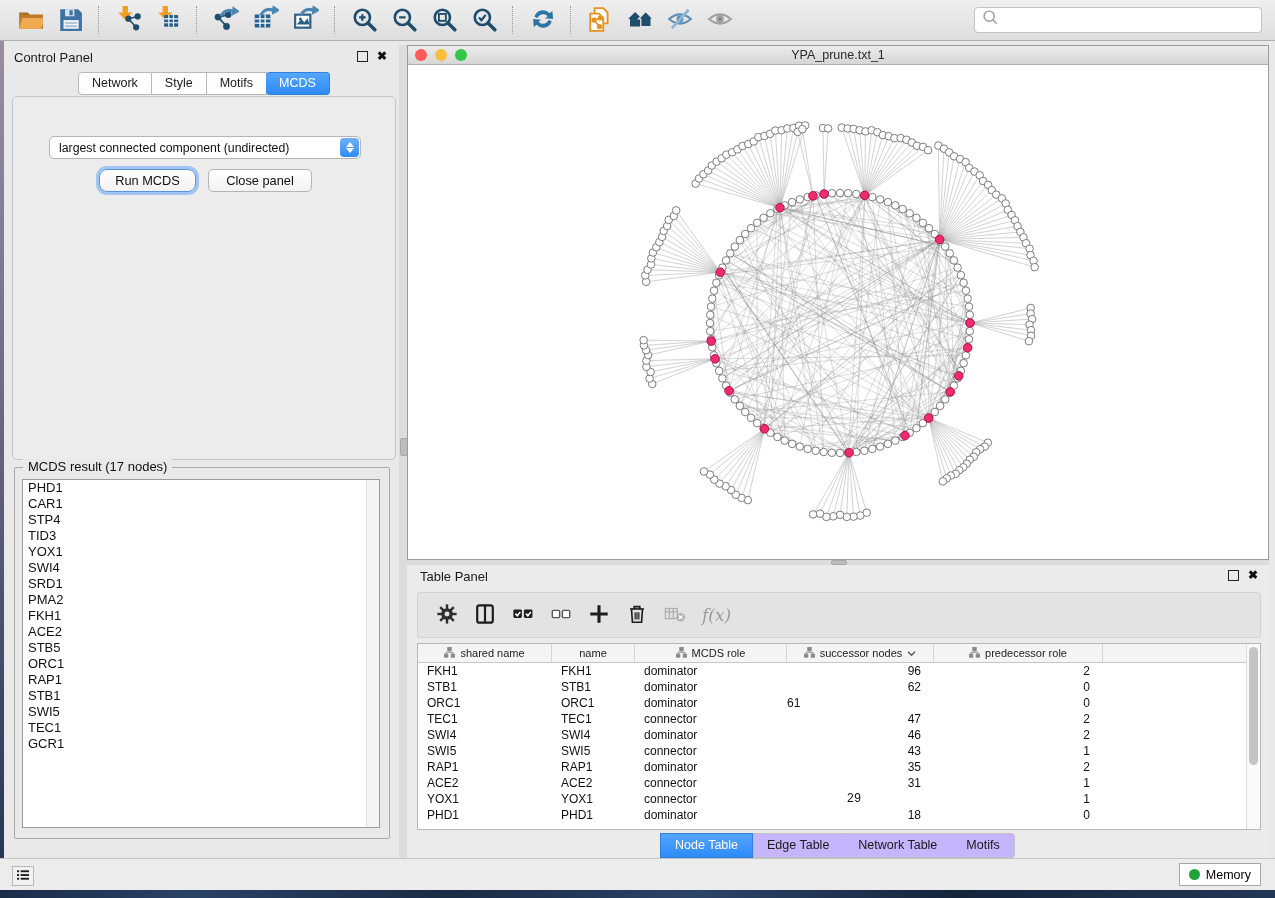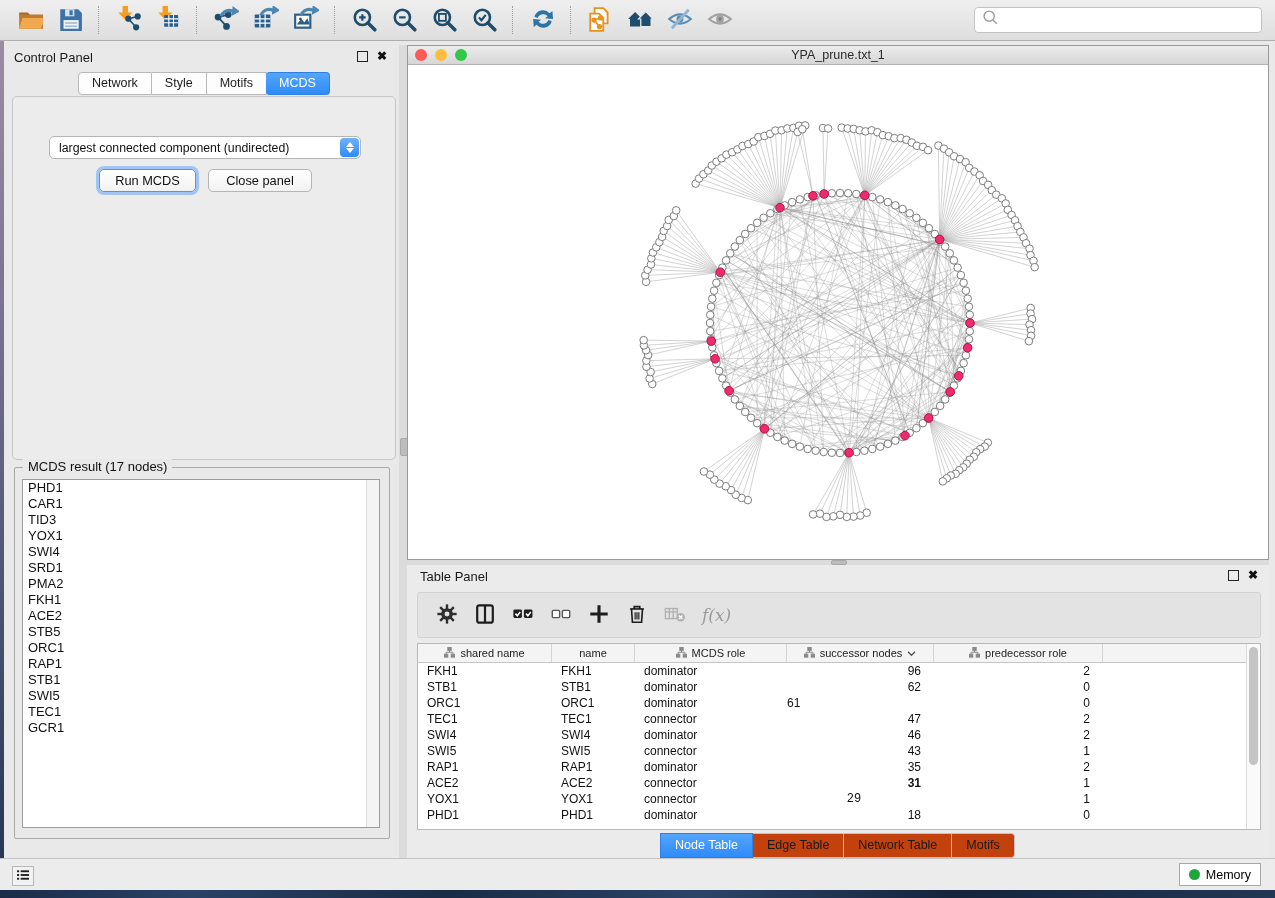--- a/index.html
+++ b/index.html
@@ -302,7 +302,7 @@
           </svg>
       </span>
     </div>
-    <button class="mac-btn focused abs" style="left:86px;top:72px;width:97px;">Run MCDS</button>
+    <button class="mac-btn focused abs" style="left:86px;top:72px;width:97px;border-radius:8px;">Run MCDS</button>
     <button class="mac-btn abs" style="left:195px;top:72px;width:104px;">Close panel</button>
   </div>
   <div class="abs fieldset">

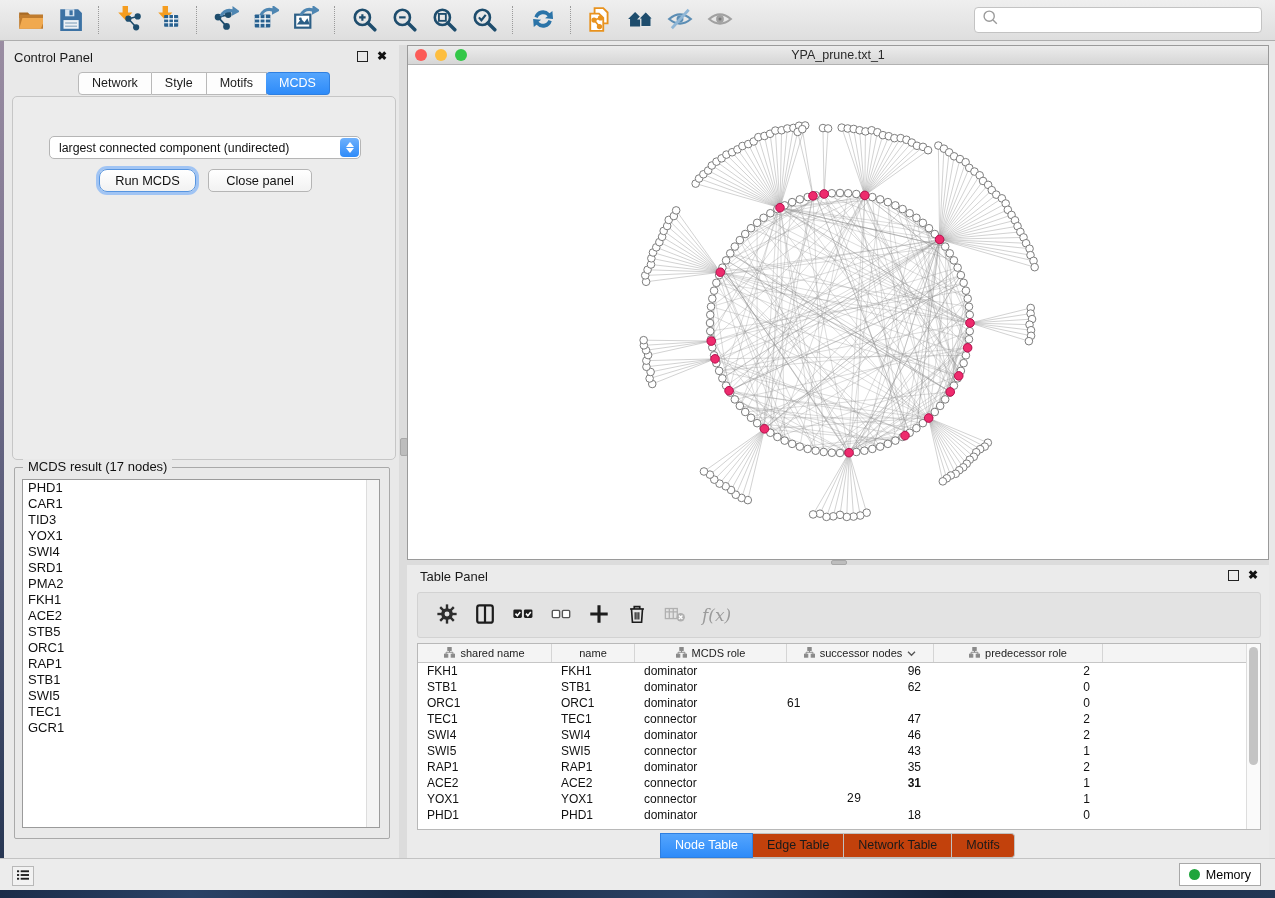--- a/index.html
+++ b/index.html
@@ -310,6 +310,7 @@
     <div class="mcds-list" id="mcds-list">
       <div class="mcds-item">PHD1</div>
         <div class="mcds-item">CAR1</div>
+        <div class="mcds-item">STP4</div>
         <div class="mcds-item">TID3</div>
         <div class="mcds-item">YOX1</div>
         <div class="mcds-item">SWI4</div>

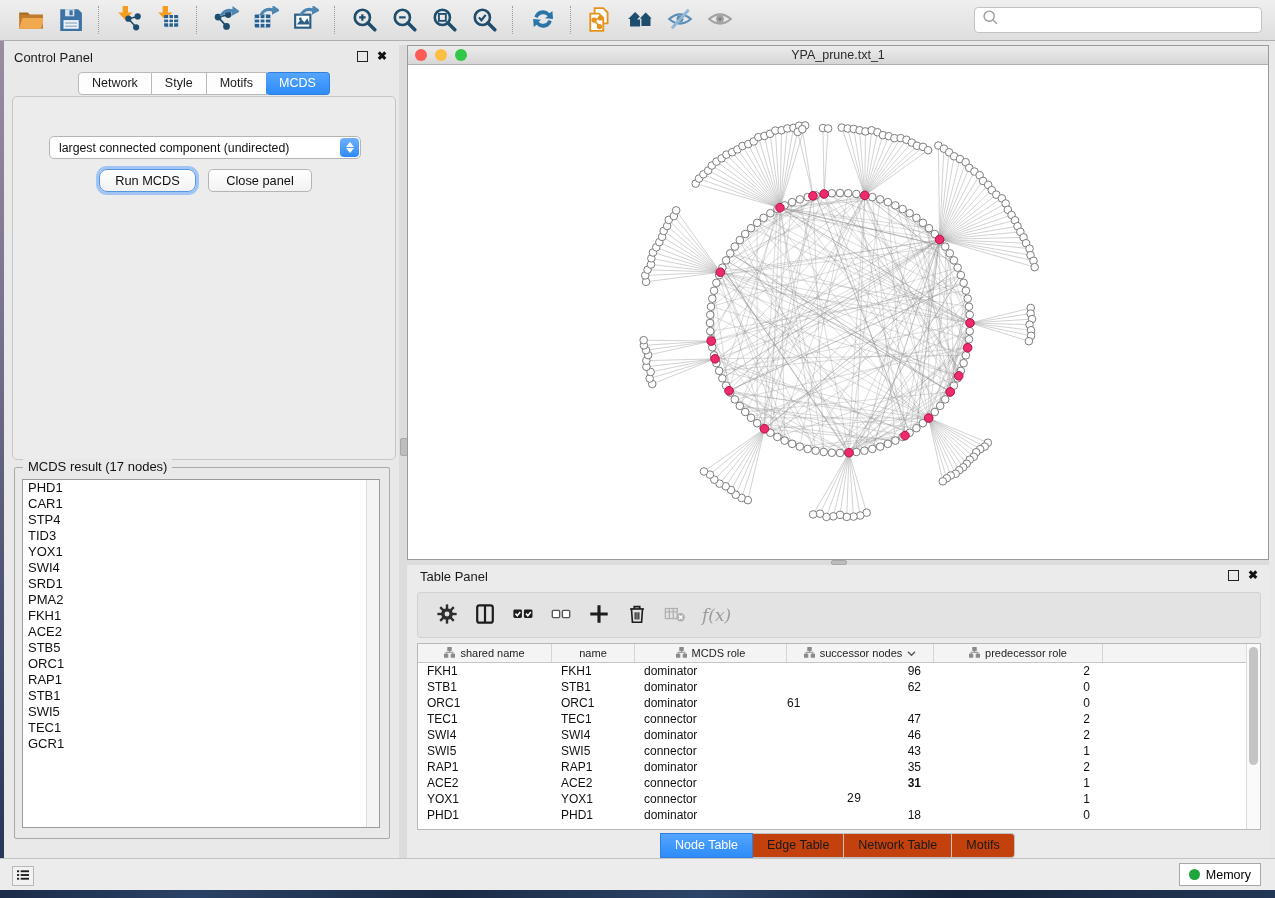--- a/index.html
+++ b/index.html
@@ -1145,7 +1145,7 @@
           <div class="nt-cell" style="width: 134px; padding-left: 9px;">ACE2</div>
           <div class="nt-cell" style="width: 83px; padding-left: 9px;">ACE2</div>
           <div class="nt-cell" style="width: 152px; padding-left: 9px;">connector</div>
-          <div class="nt-cell" style="width: 147px; text-align: right; padding-right: 13px; font-weight: bold;">31</div>
+          <div class="nt-cell" style="width: 147px; text-align: right; padding-right: 13px;">31</div>
           <div class="nt-cell" style="width: 169px; text-align: right; padding-right: 13px;">1</div>
         </div>
         <div class="nt-row">

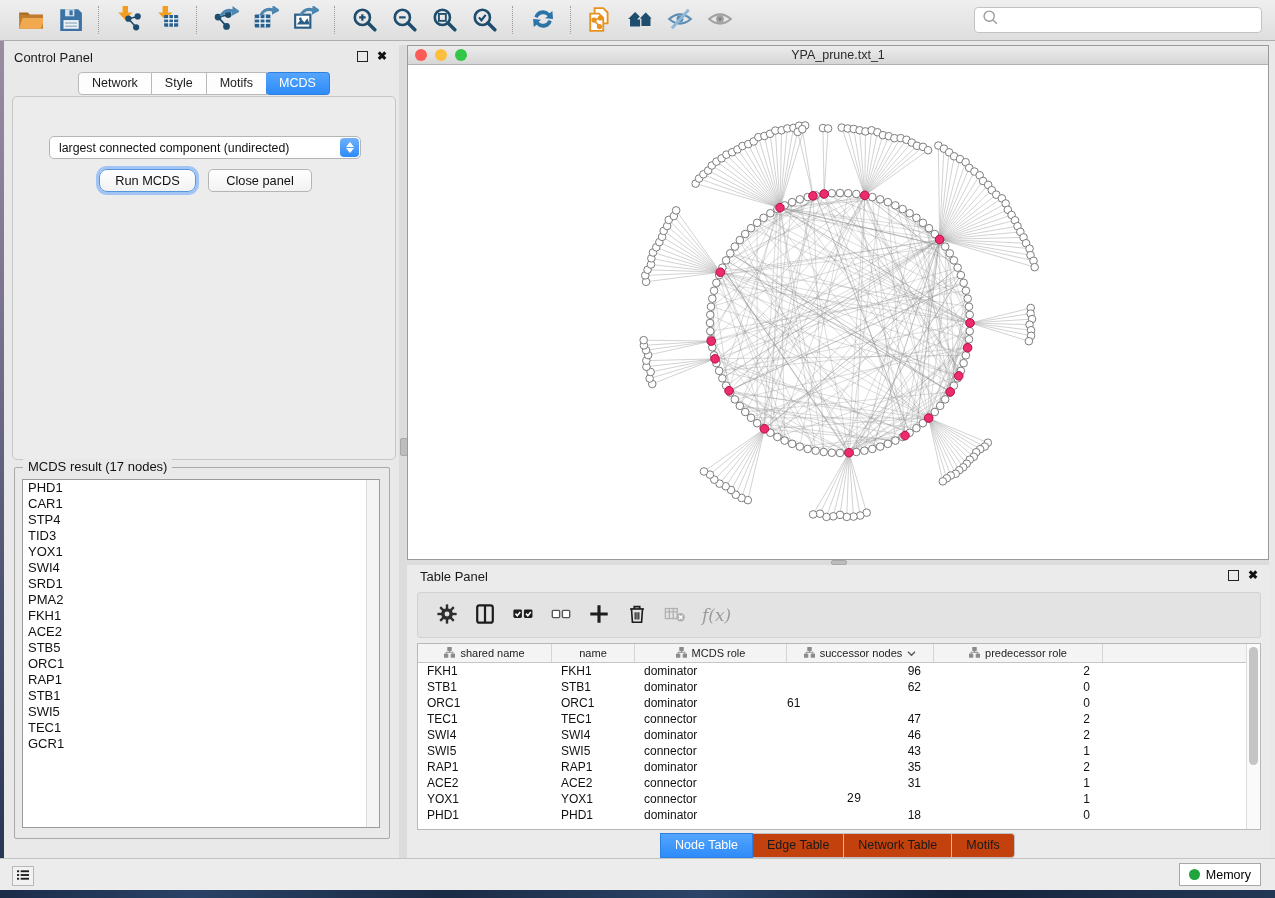--- a/index.html
+++ b/index.html
@@ -93,7 +93,7 @@
   .nt-thumb{position:absolute;left:2px;top:3px;width:9px;height:118px;background:#c4c4c4;
     border-radius:5px;}
   .bot-tabs{left:253px;top:268px;display:flex;}
-  .bot-tab{font-size:12.5px;padding:4px 14px 5px;background:#c2410c;border:1px solid #c0c0c0;
+  .bot-tab{font-size:12.5px;padding:4px 14px 5px;background:#c4b5fd;border:1px solid #c0c0c0;
     border-left:none;color:#1a1a1a;cursor:pointer;}
   .bot-tab:first-child{border-left:1px solid #c0c0c0;border-radius:4px 0 0 4px;}
   .bot-tab:last-child{border-radius:0 4px 4px 0;}

